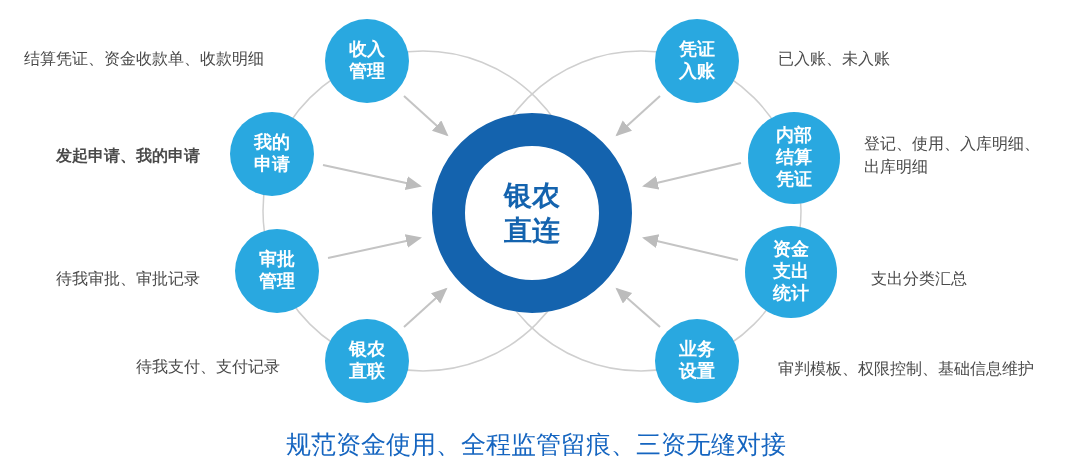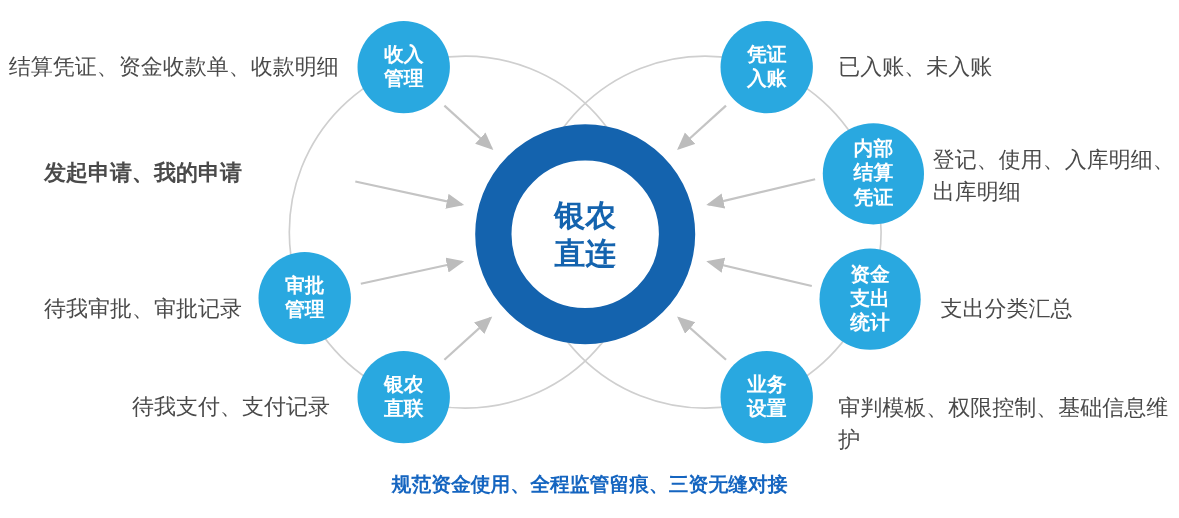--- a/index.html
+++ b/index.html
@@ -38,8 +38,8 @@
     font-size:28px;font-weight:bold;line-height:1.25;text-align:center;
   }
   .desc{
-    position:absolute;z-index:3;font-size:20px;color:var(--desc-gray);
-    white-space:pre-line;line-height:1.45;
+    position:absolute;z-index:3;font-size:16px;color:var(--desc-gray);
+    white-space:pre-line;line-height:1.45;margin-left:16px;
   }
   .d1{left:8px;top:47px;}
   .d2{left:40px;top:144px;font-weight:bold;}

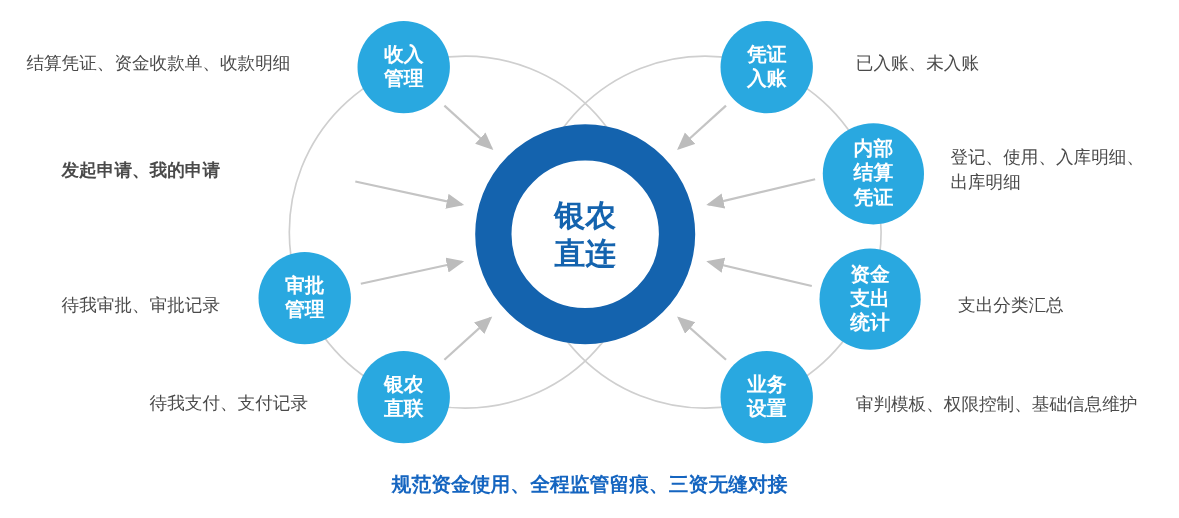--- a/index.html
+++ b/index.html
@@ -93,6 +93,10 @@
     <span class="node-label">收入
 管理</span>
   </div>
+  <div class="node n2">
+    <span class="node-label">我的
+申请</span>
+  </div>
   <div class="node n3">
     <span class="node-label">审批
 管理</span>

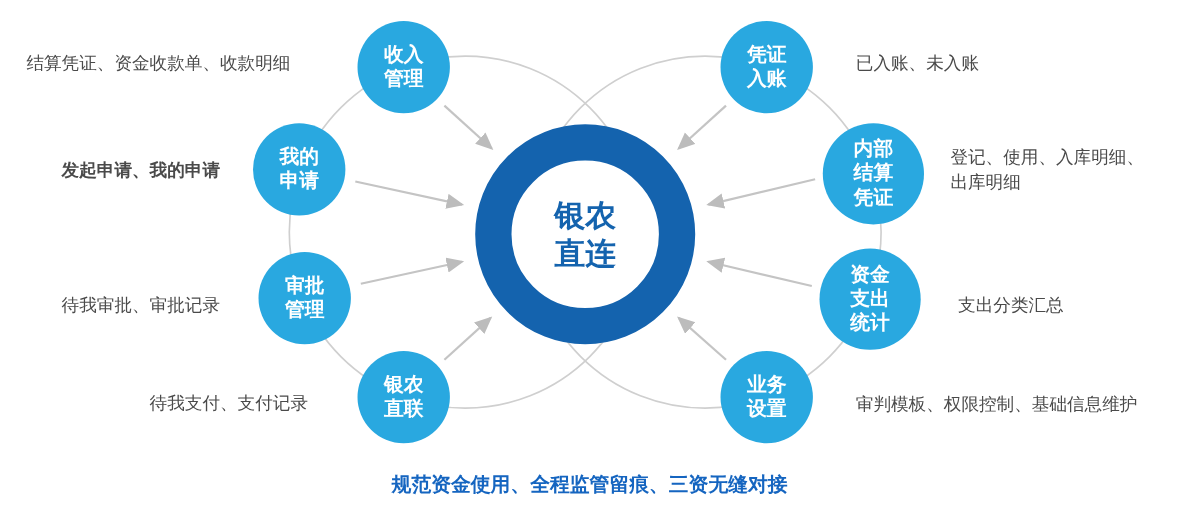--- a/index.html
+++ b/index.html
@@ -51,7 +51,7 @@
   .d8{left:762px;top:357px;}
   .caption{
     position:absolute;z-index:3;left:0;top:428px;width:100%;
-    text-align:center;color:var(--caption-blue);font-size:18px;font-weight:bold;
+    text-align:center;color:var(--caption-blue);font-size:25px;font-weight:normal;
   }
 </style>
 </head>

